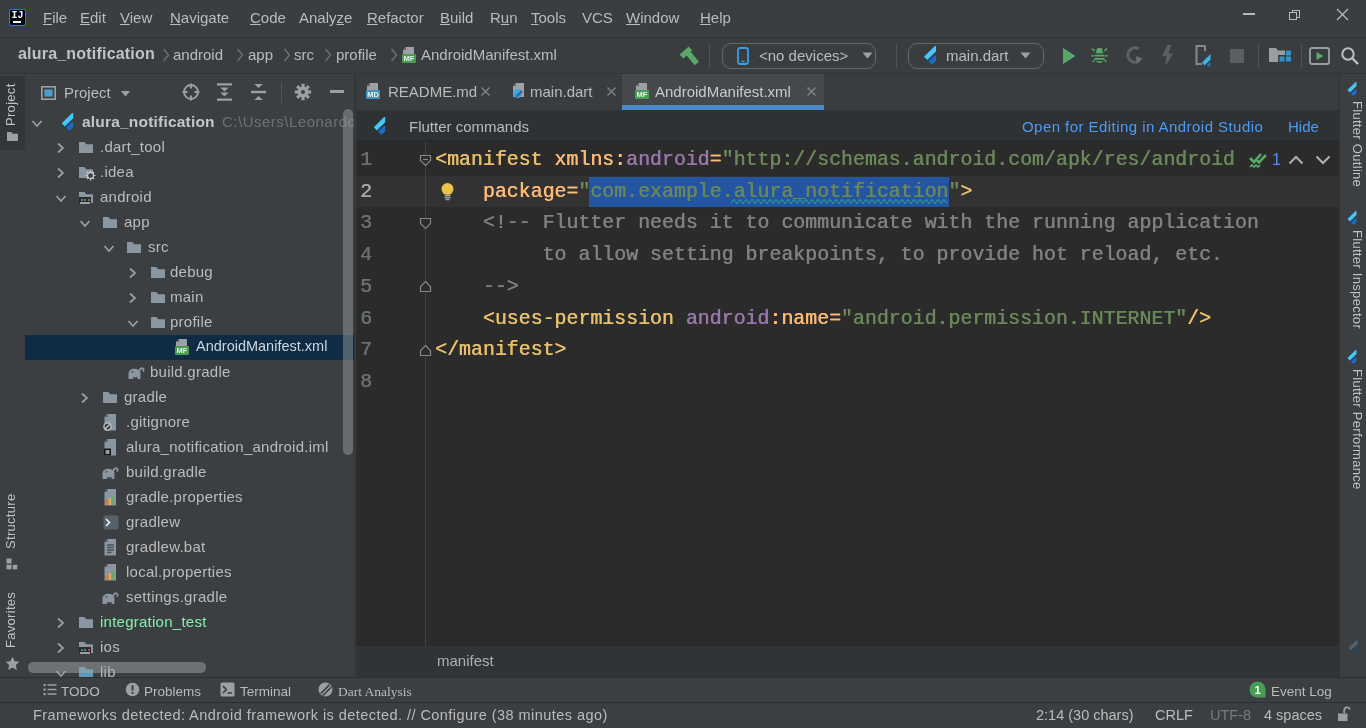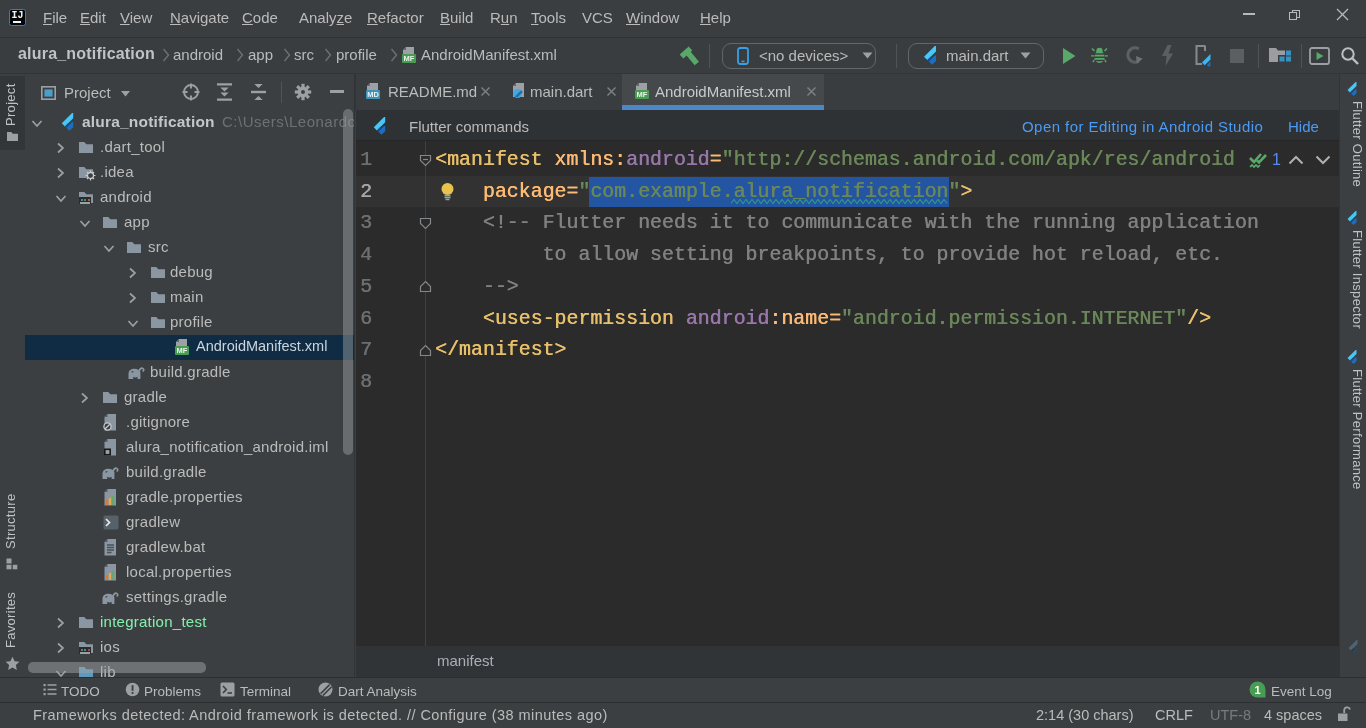--- a/index.html
+++ b/index.html
@@ -30,7 +30,7 @@
     <span class="abs" style="left:80px;"><u>E</u>dit</span>
     <span class="abs" style="left:120px;"><u>V</u>iew</span>
     <span class="abs" style="left:170px;"><u>N</u>avigate</span>
-    <span class="abs" style="left:242px;"><u>C</u>ode</span>
+    <span class="abs" style="left:250px;"><u>C</u>ode</span>
     <span class="abs" style="left:299px;">Analy<u>z</u>e</span>
     <span class="abs" style="left:367px;"><u>R</u>efactor</span>
     <span class="abs" style="left:440px;"><u>B</u>uild</span>

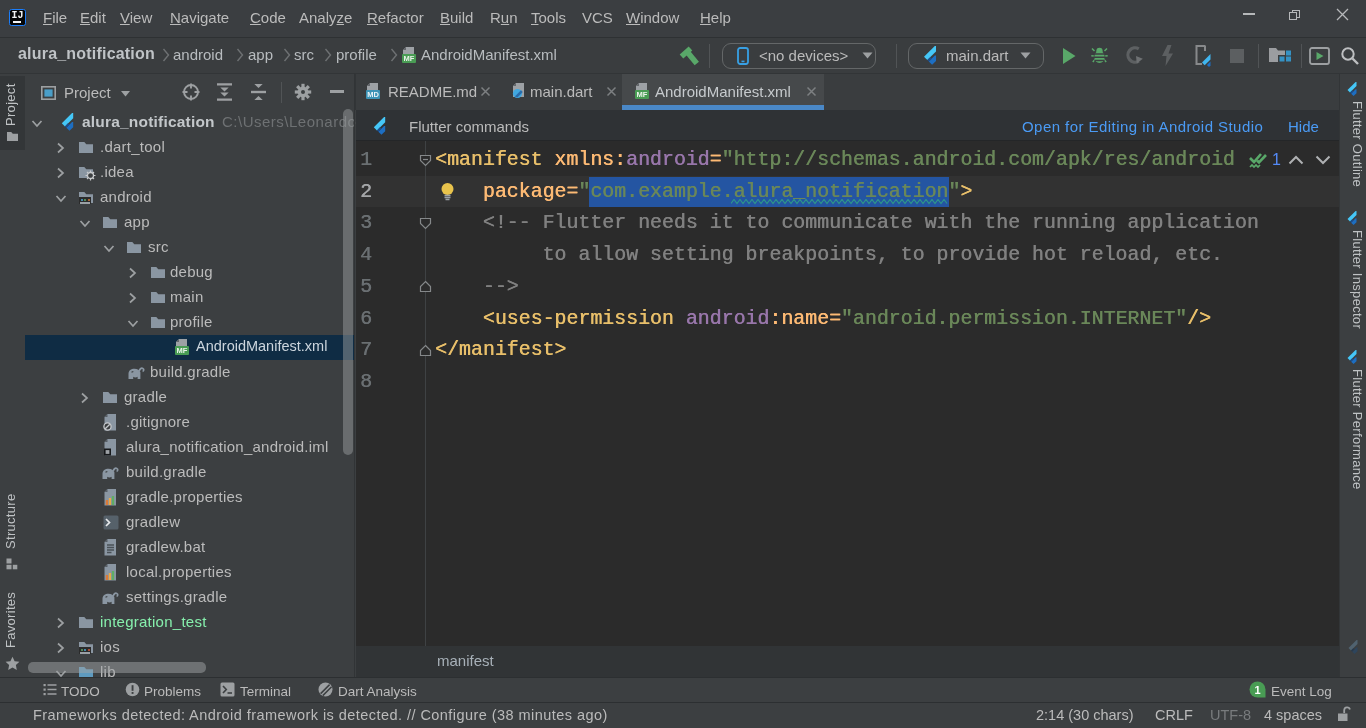--- a/index.html
+++ b/index.html
@@ -564,7 +564,7 @@
         <circle cx="7.5" cy="7.5" r="7" fill="#9da0a2"></circle>
         <path d="M2.6 11.6 L11.6 2.6 M4.8 13.6 L13.6 4.8" stroke="#3c3f41" stroke-width="1.5"></path>
       </svg>
-    <div class="abs" style="left:338px;top:684px;">Dart Analysis</div>
+    <div class="abs" style="left:338px;top:684px;font-family:Liberation Serif, serif;">Dart Analysis</div>
     <svg class="abs" style="left:1249px;top:681px;" width="17" height="17" viewBox="0 0 17 17">
         <path d="M8.5 0.5 A8 8 0 0 0 8.5 16.5 L16.5 16.5 L16.5 8.5 A8 8 0 0 0 8.5 0.5 Z" fill="#499C54"></path>
         <text x="8.5" y="12.5" font-size="11" font-weight="bold" fill="#ffffff" text-anchor="middle" font-family="Liberation Sans">1</text>

